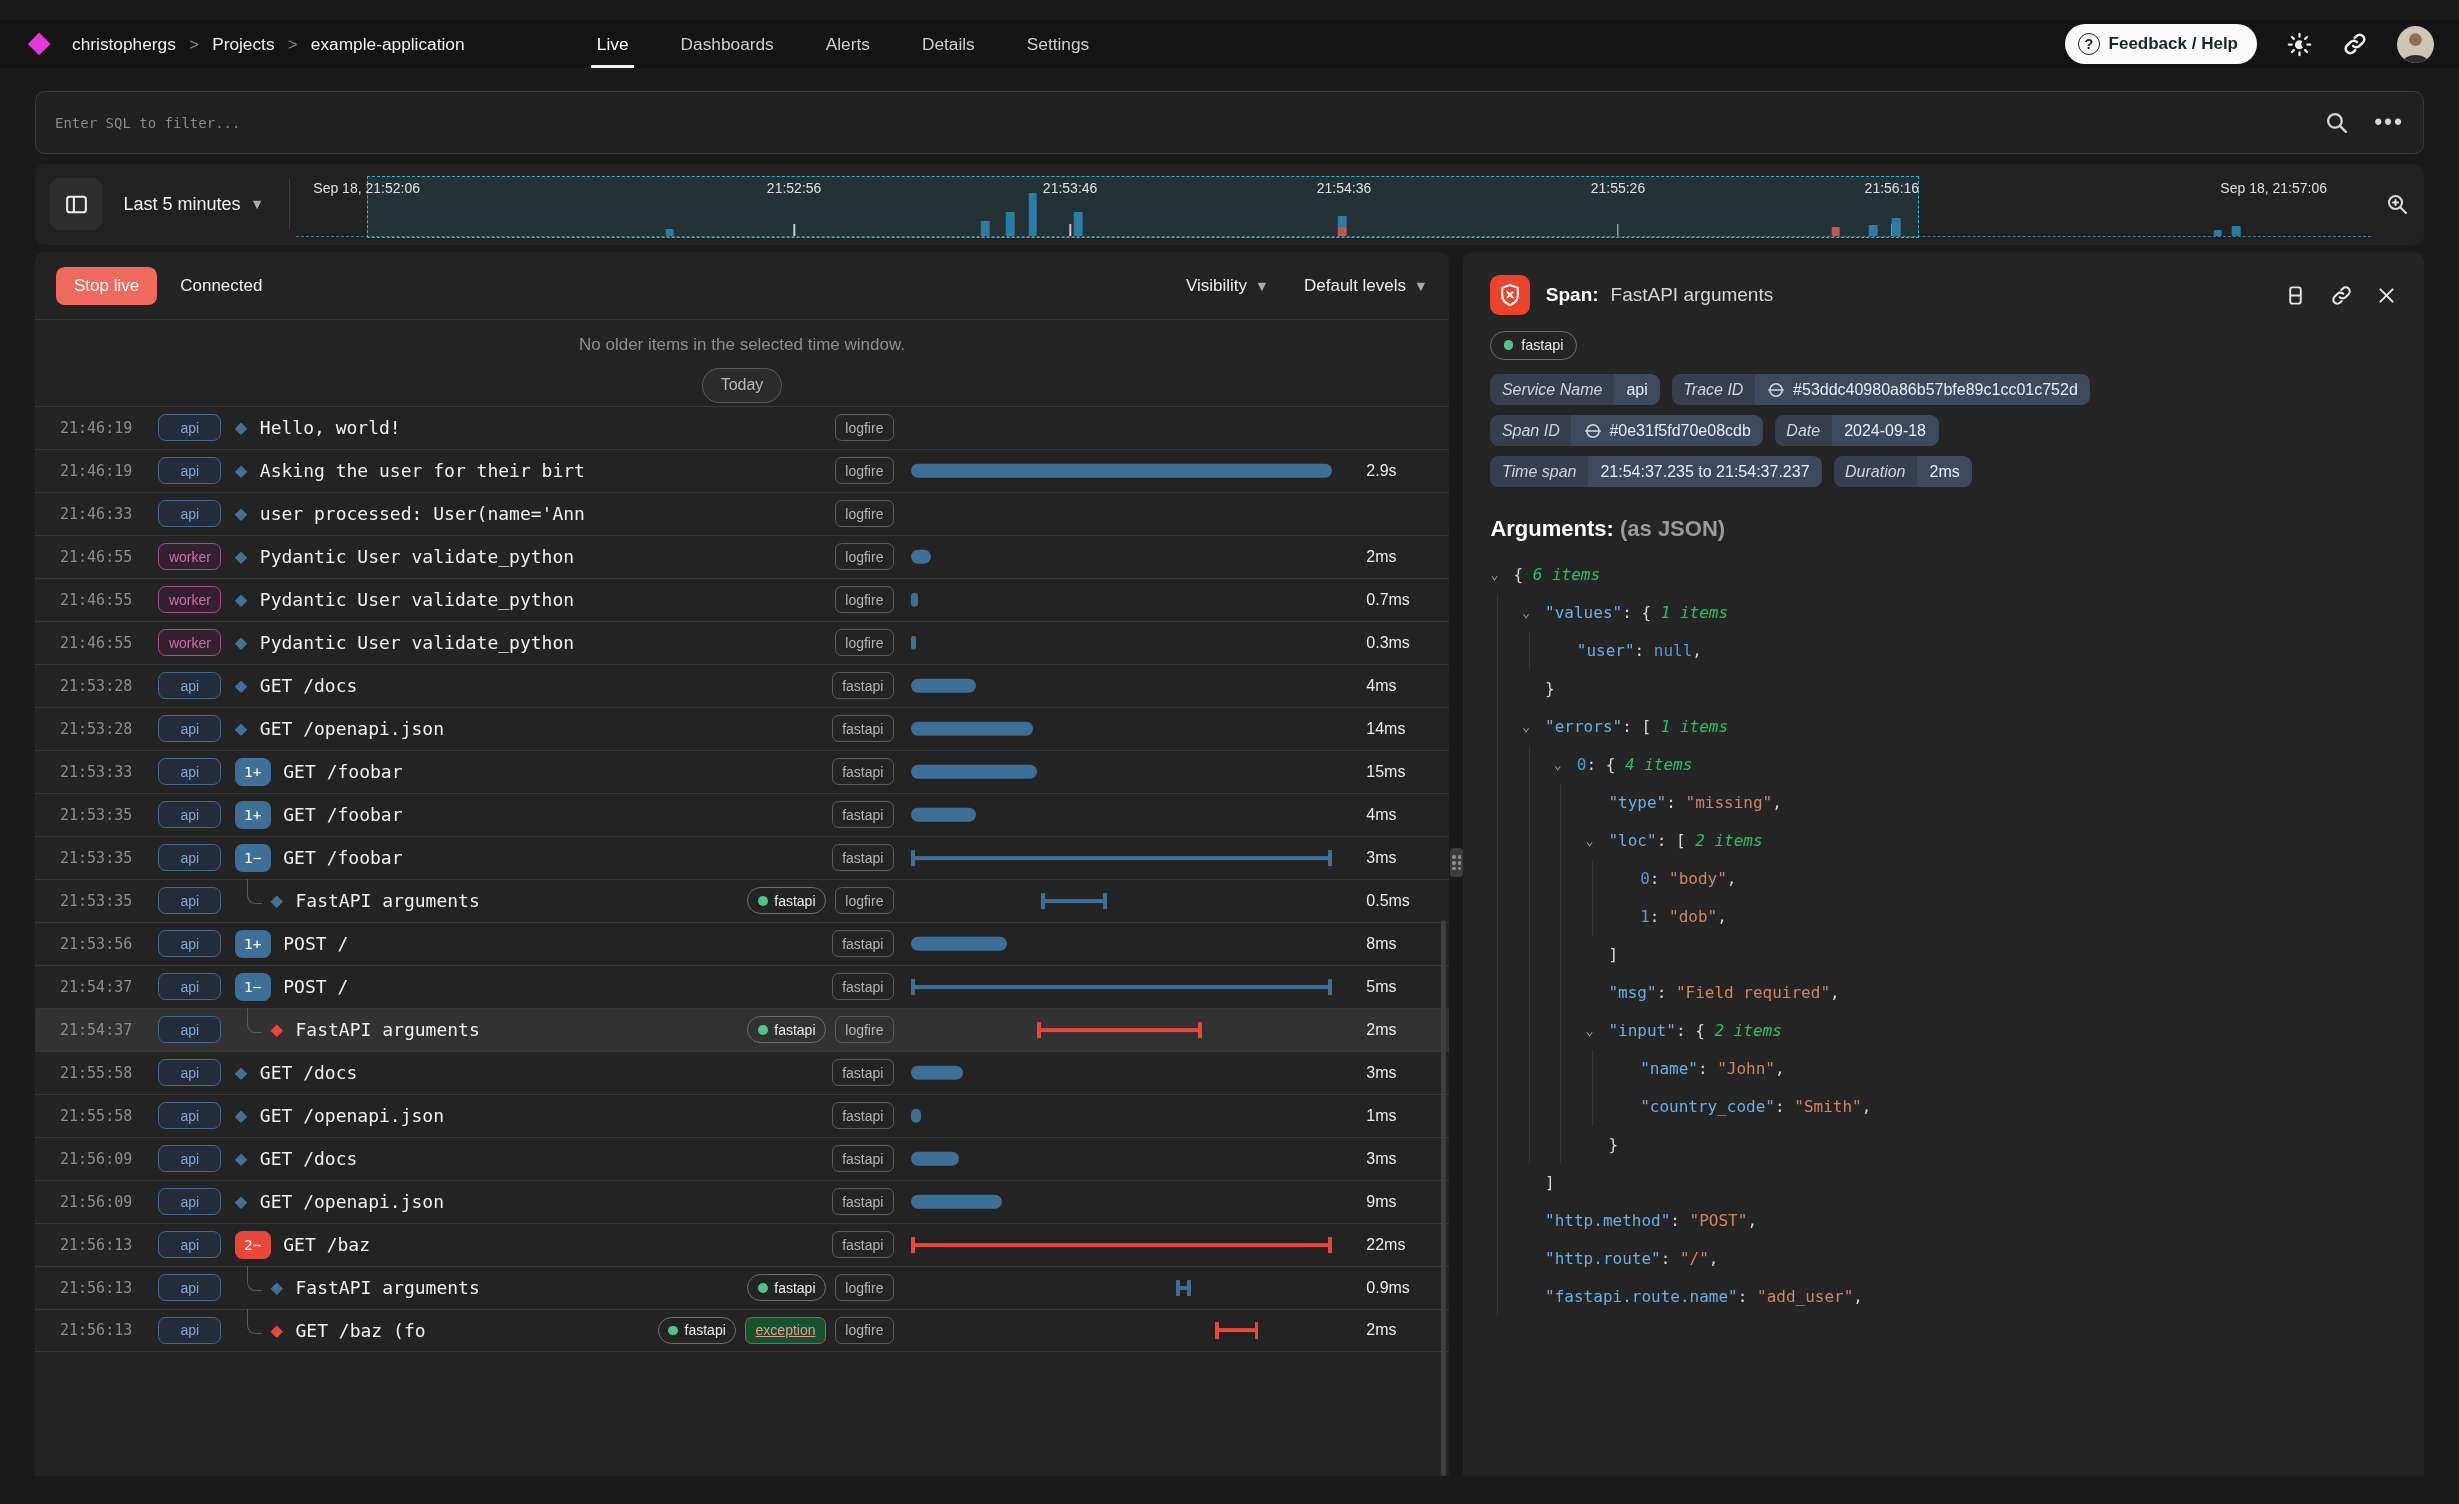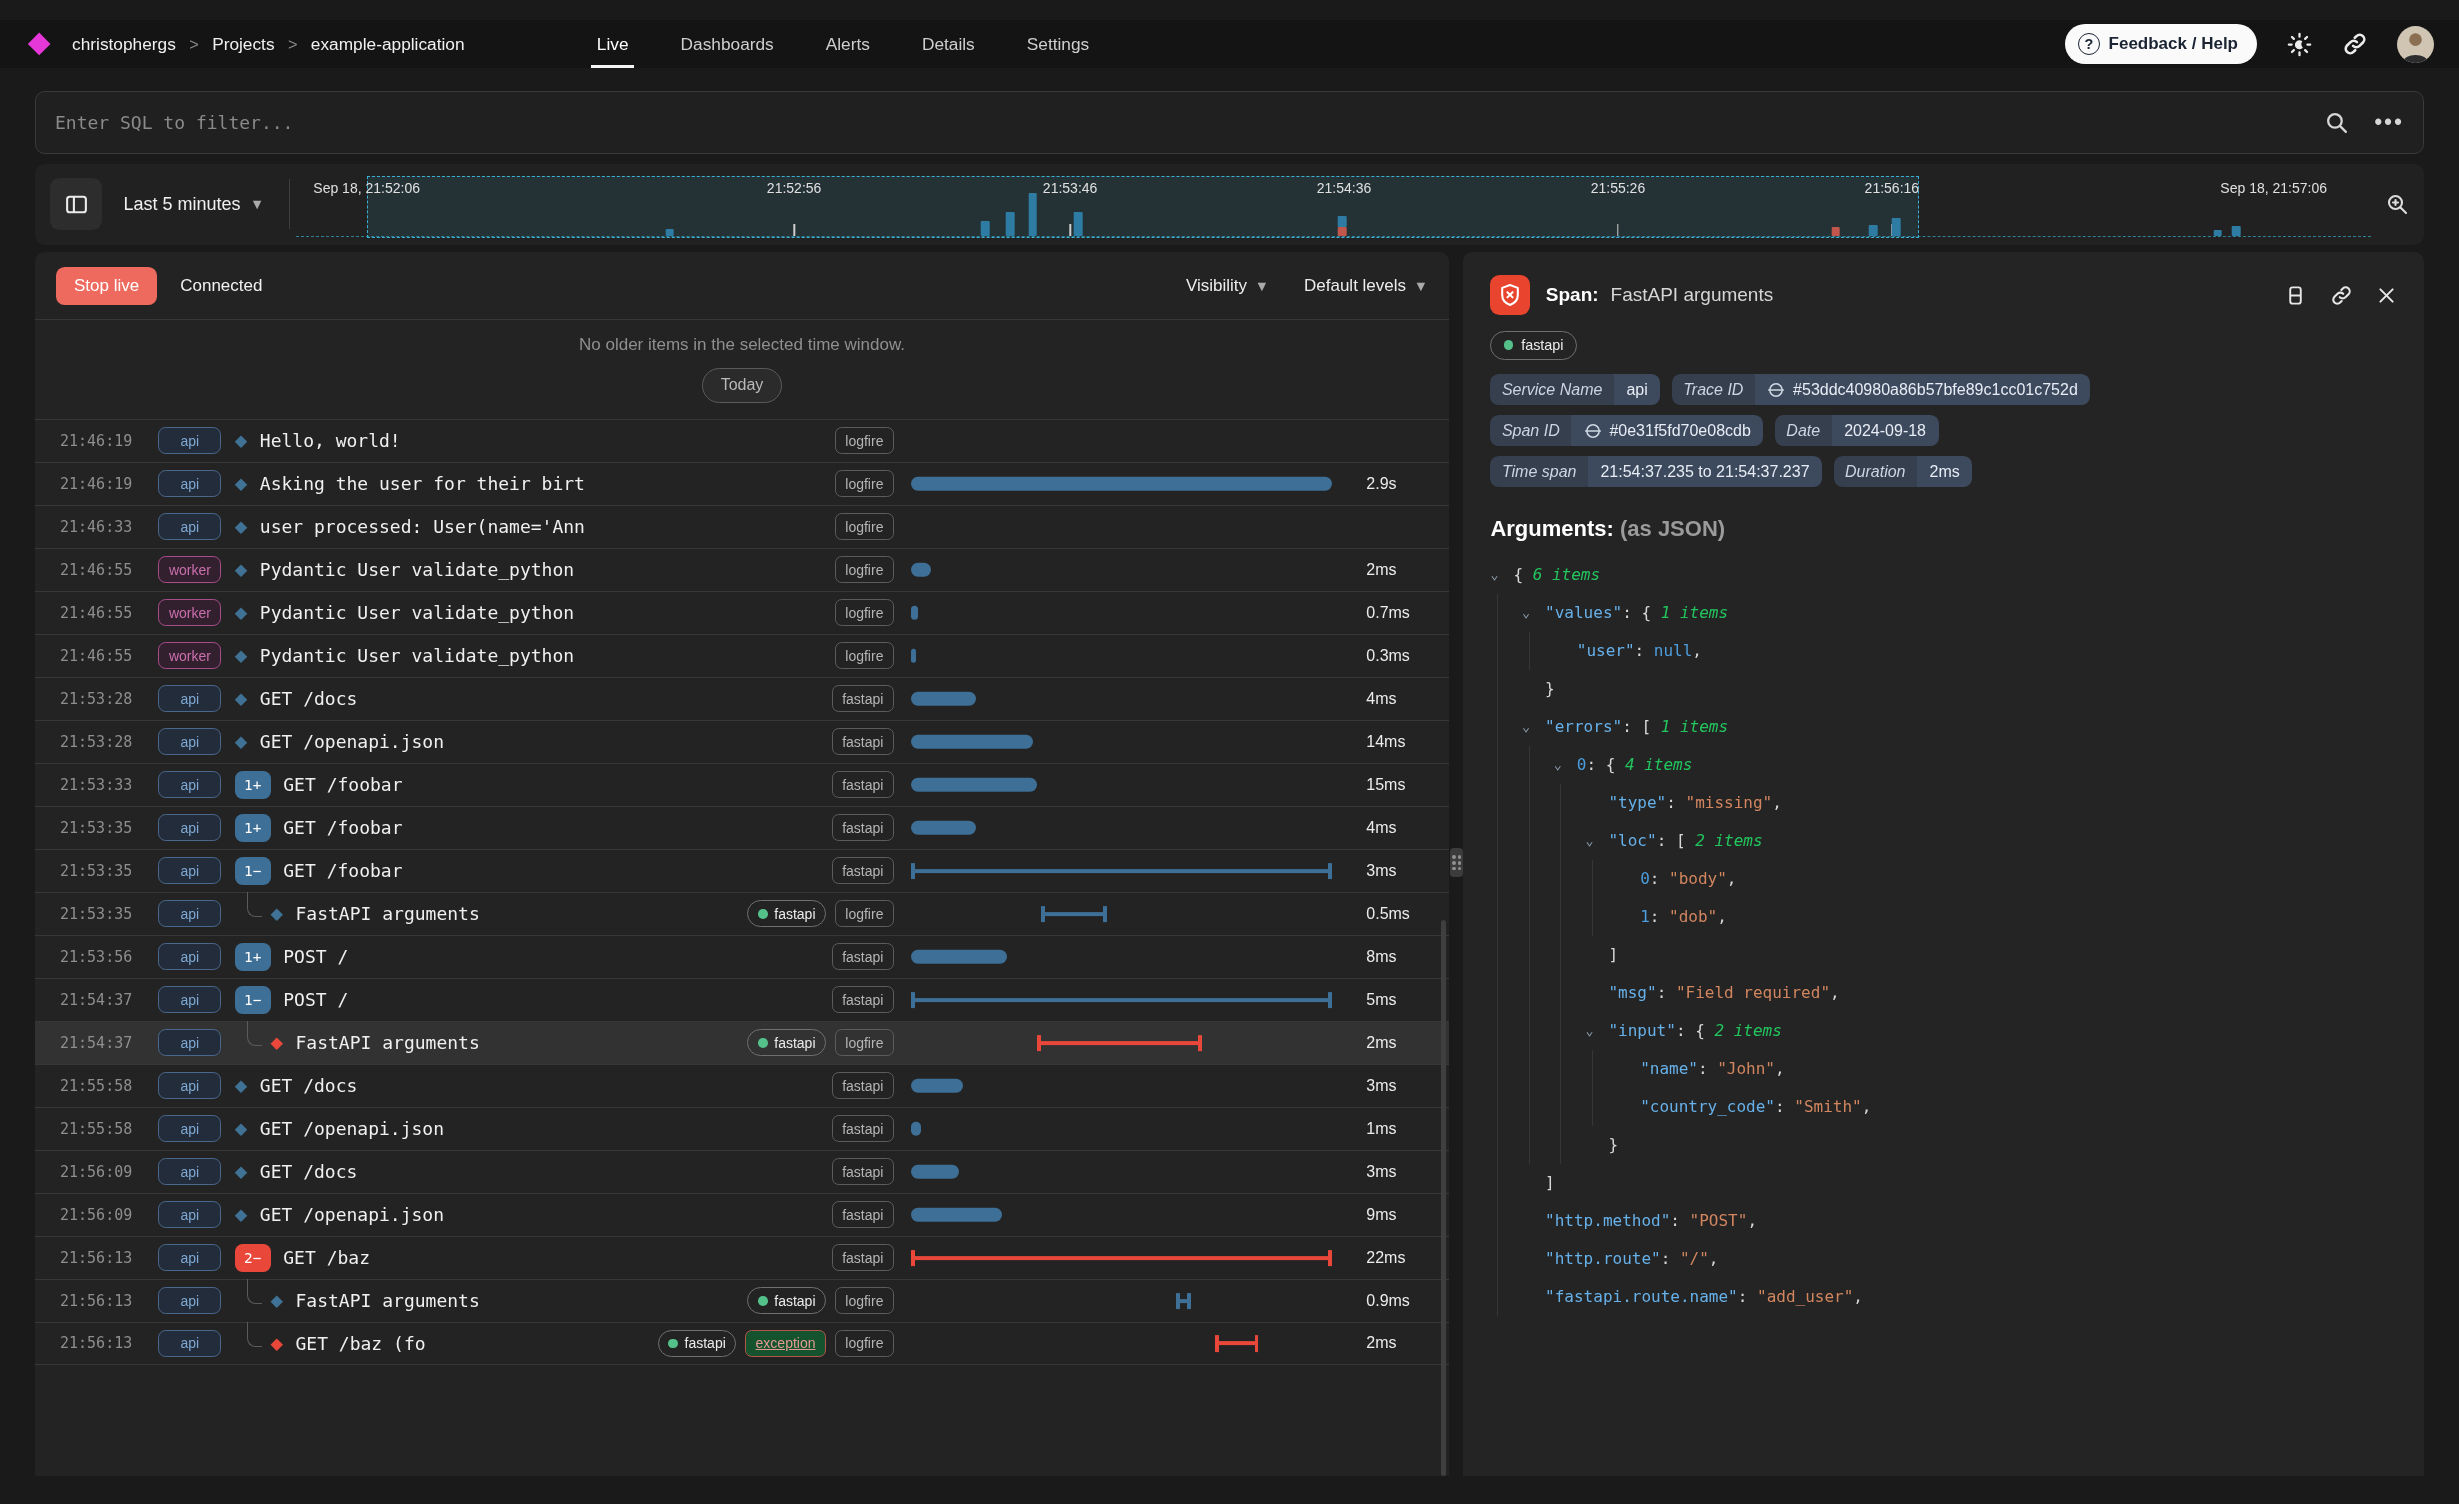--- a/index.html
+++ b/index.html
@@ -23,7 +23,7 @@
 
   
   .filter-bar { margin:23px 35px 0; height:63px; background:#202020; border:1px solid #3a3a3a; border-radius:9.6px; display:flex; align-items:center; padding:0 19px; }
-  .filter-input { flex:1; background:transparent; border:none; outline:none; font-family:"DejaVu Sans Mono", monospace; font-size:18px; color:#e6e6e6; }
+  .filter-input { flex:1; background:transparent; border:none; outline:none; font-family:"DejaVu Sans Mono", monospace; font-size:14px; color:#e6e6e6; }
   .filter-input::placeholder { color:#8a8a8a; }
   .filter-icons { display:flex; align-items:center; gap:25px; color:#d6d6d6; }
 

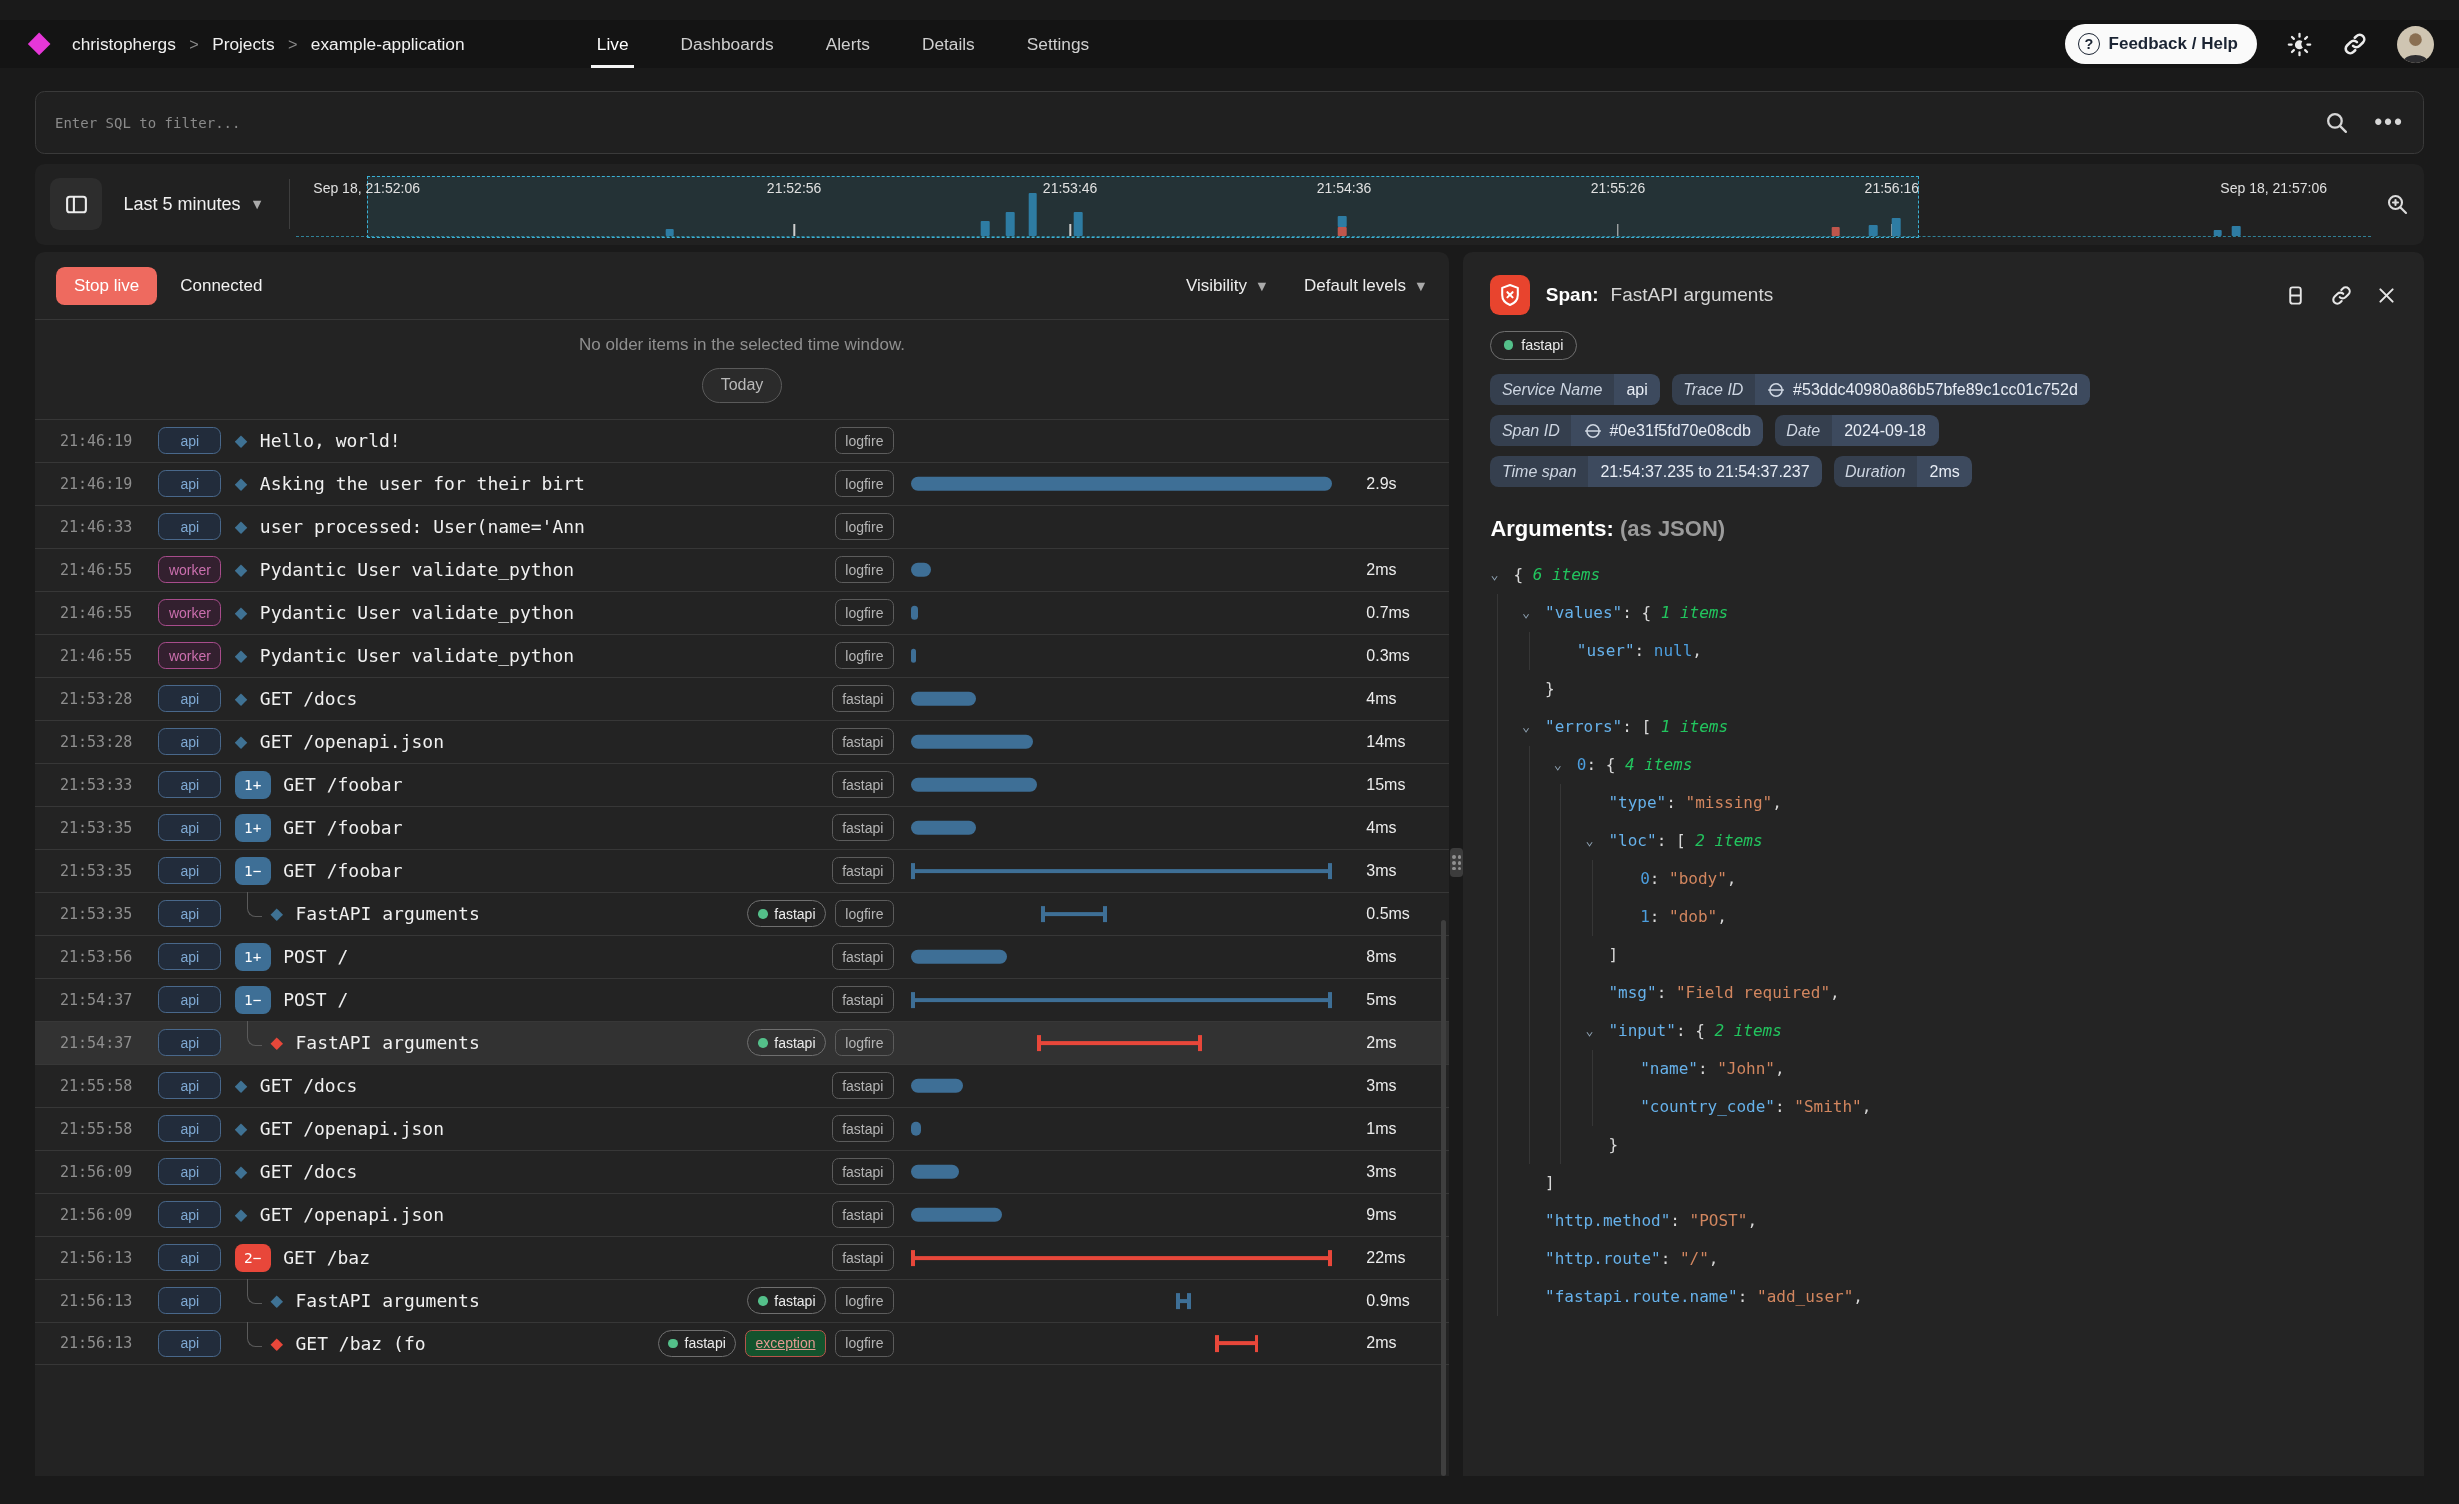--- a/index.html
+++ b/index.html
@@ -58,7 +58,7 @@
   .notice-zone { text-align:center; padding-top:15.4px; }
   .notice { color:#8f8f8f; font-size:17px; }
   .today-btn { margin-top:12.5px; background:#2b2b2b; border:1px solid #5a5a5a; color:#b9b9b9; border-radius:17.3px; height:35px; padding:0 17.3px; font-size:16px; cursor:pointer; }
-  .rows { margin-top:16px; }
+  .rows { margin-top:3px; }
   .row { display:flex; align-items:center; height:43px; border-top:1px solid #373737; padding:0 13.4px 0 25px; gap:13.4px; cursor:pointer; }
   .row:last-child { border-bottom:1px solid #373737; }
   .row.selected { background:#323232; }

